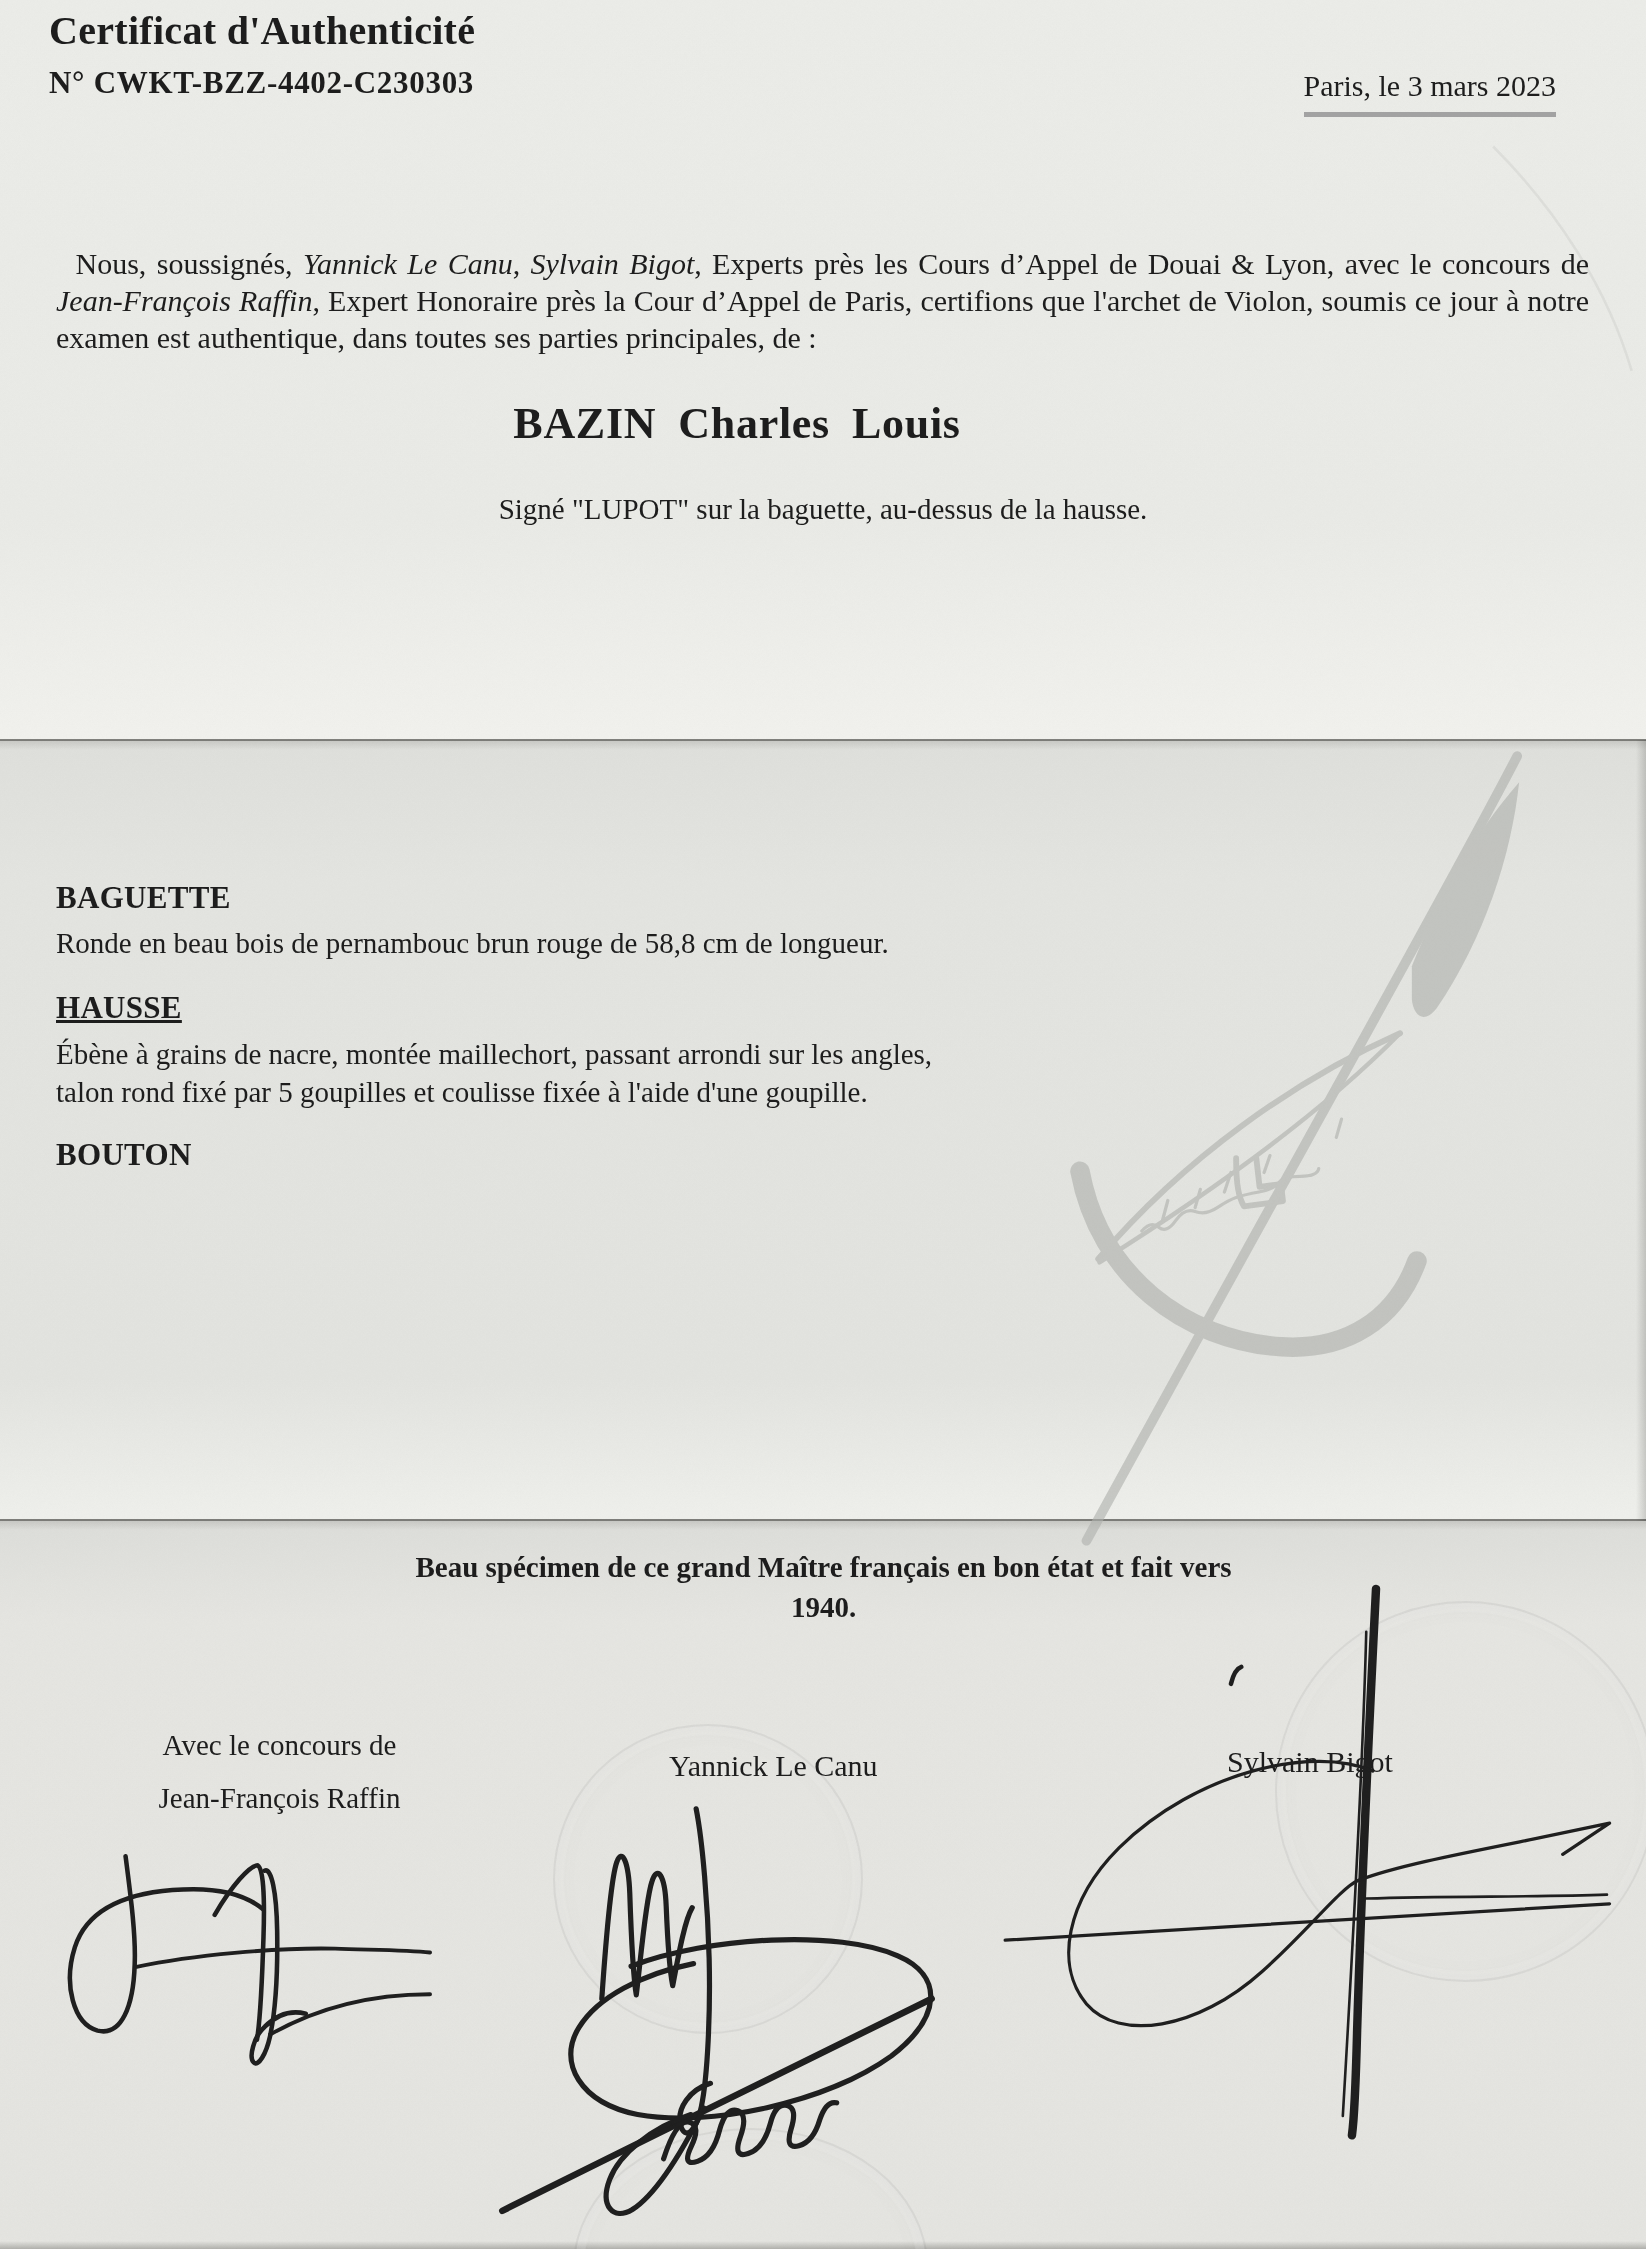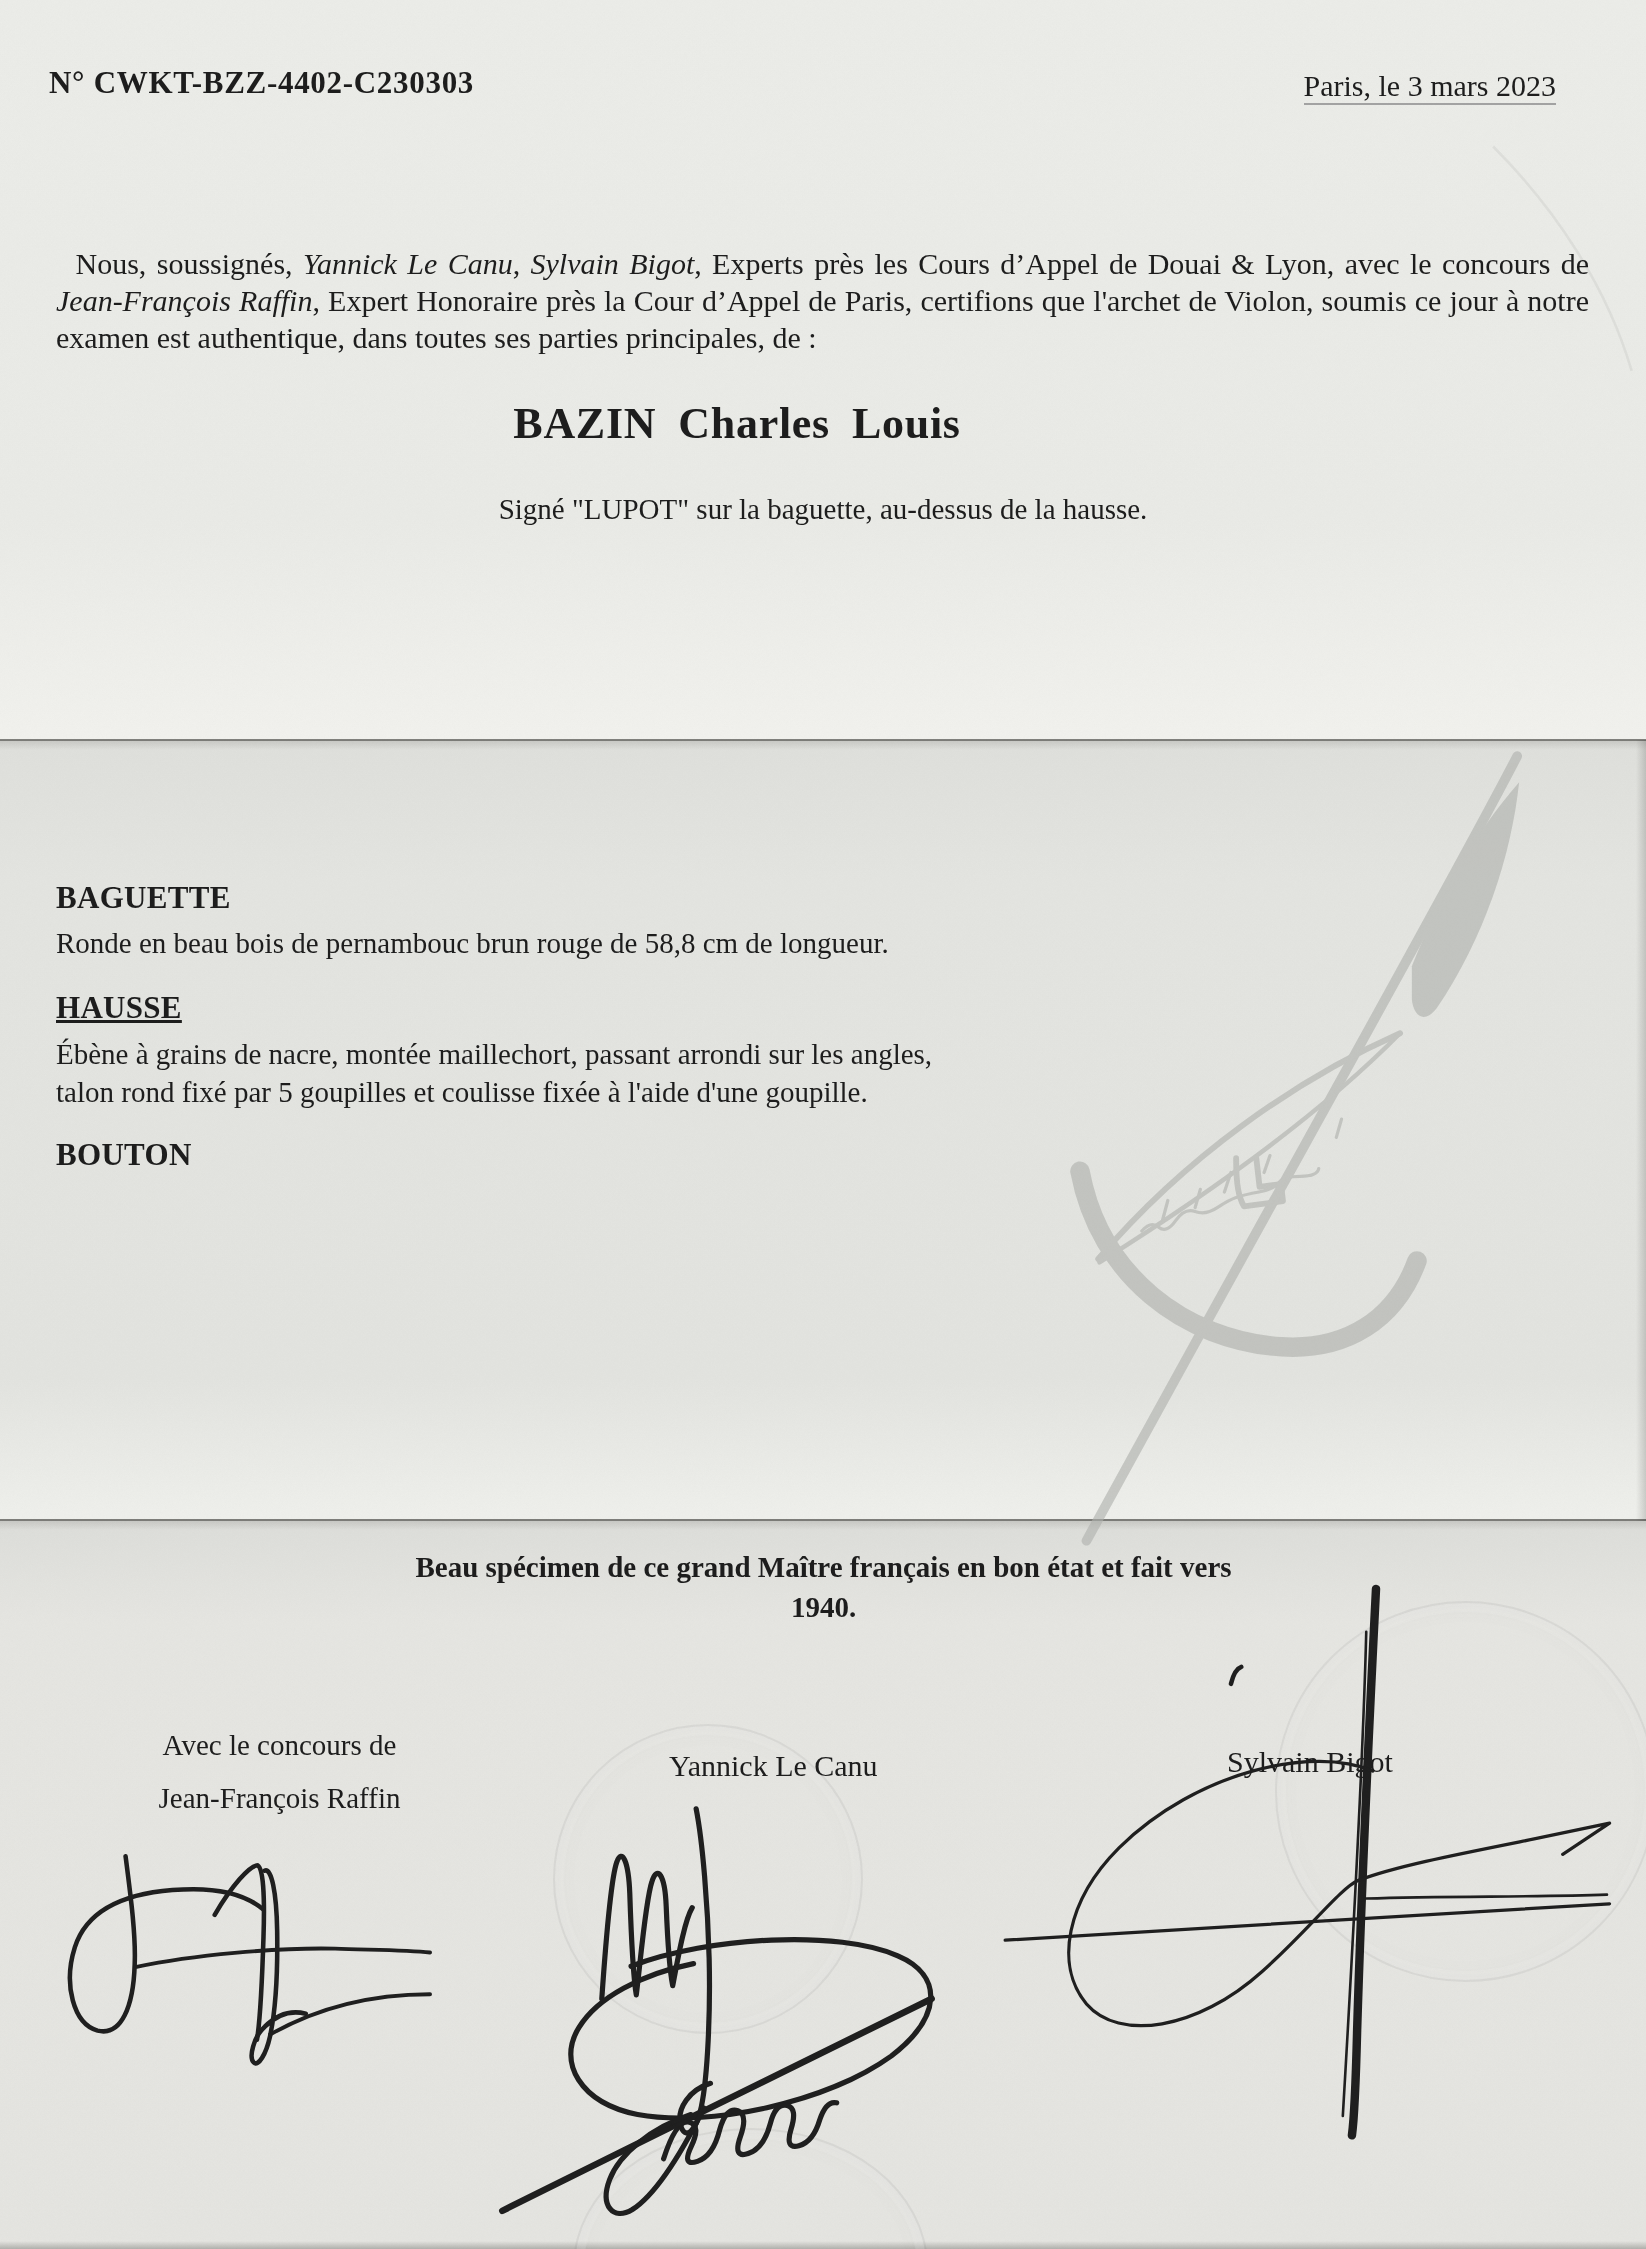--- a/index.html
+++ b/index.html
@@ -67,6 +67,7 @@
   <div class="seal" id="seal-left"></div>
   <div class="seal" id="seal-bottom"></div>
 
+  <div class="abs" id="title">Certificat d'Authenticité</div>
   <div class="abs" id="cert-number">N° CWKT-BZZ-4402-C230303</div>
   <div class="abs" id="place-date">Paris, le 3 mars 2023</div>
 

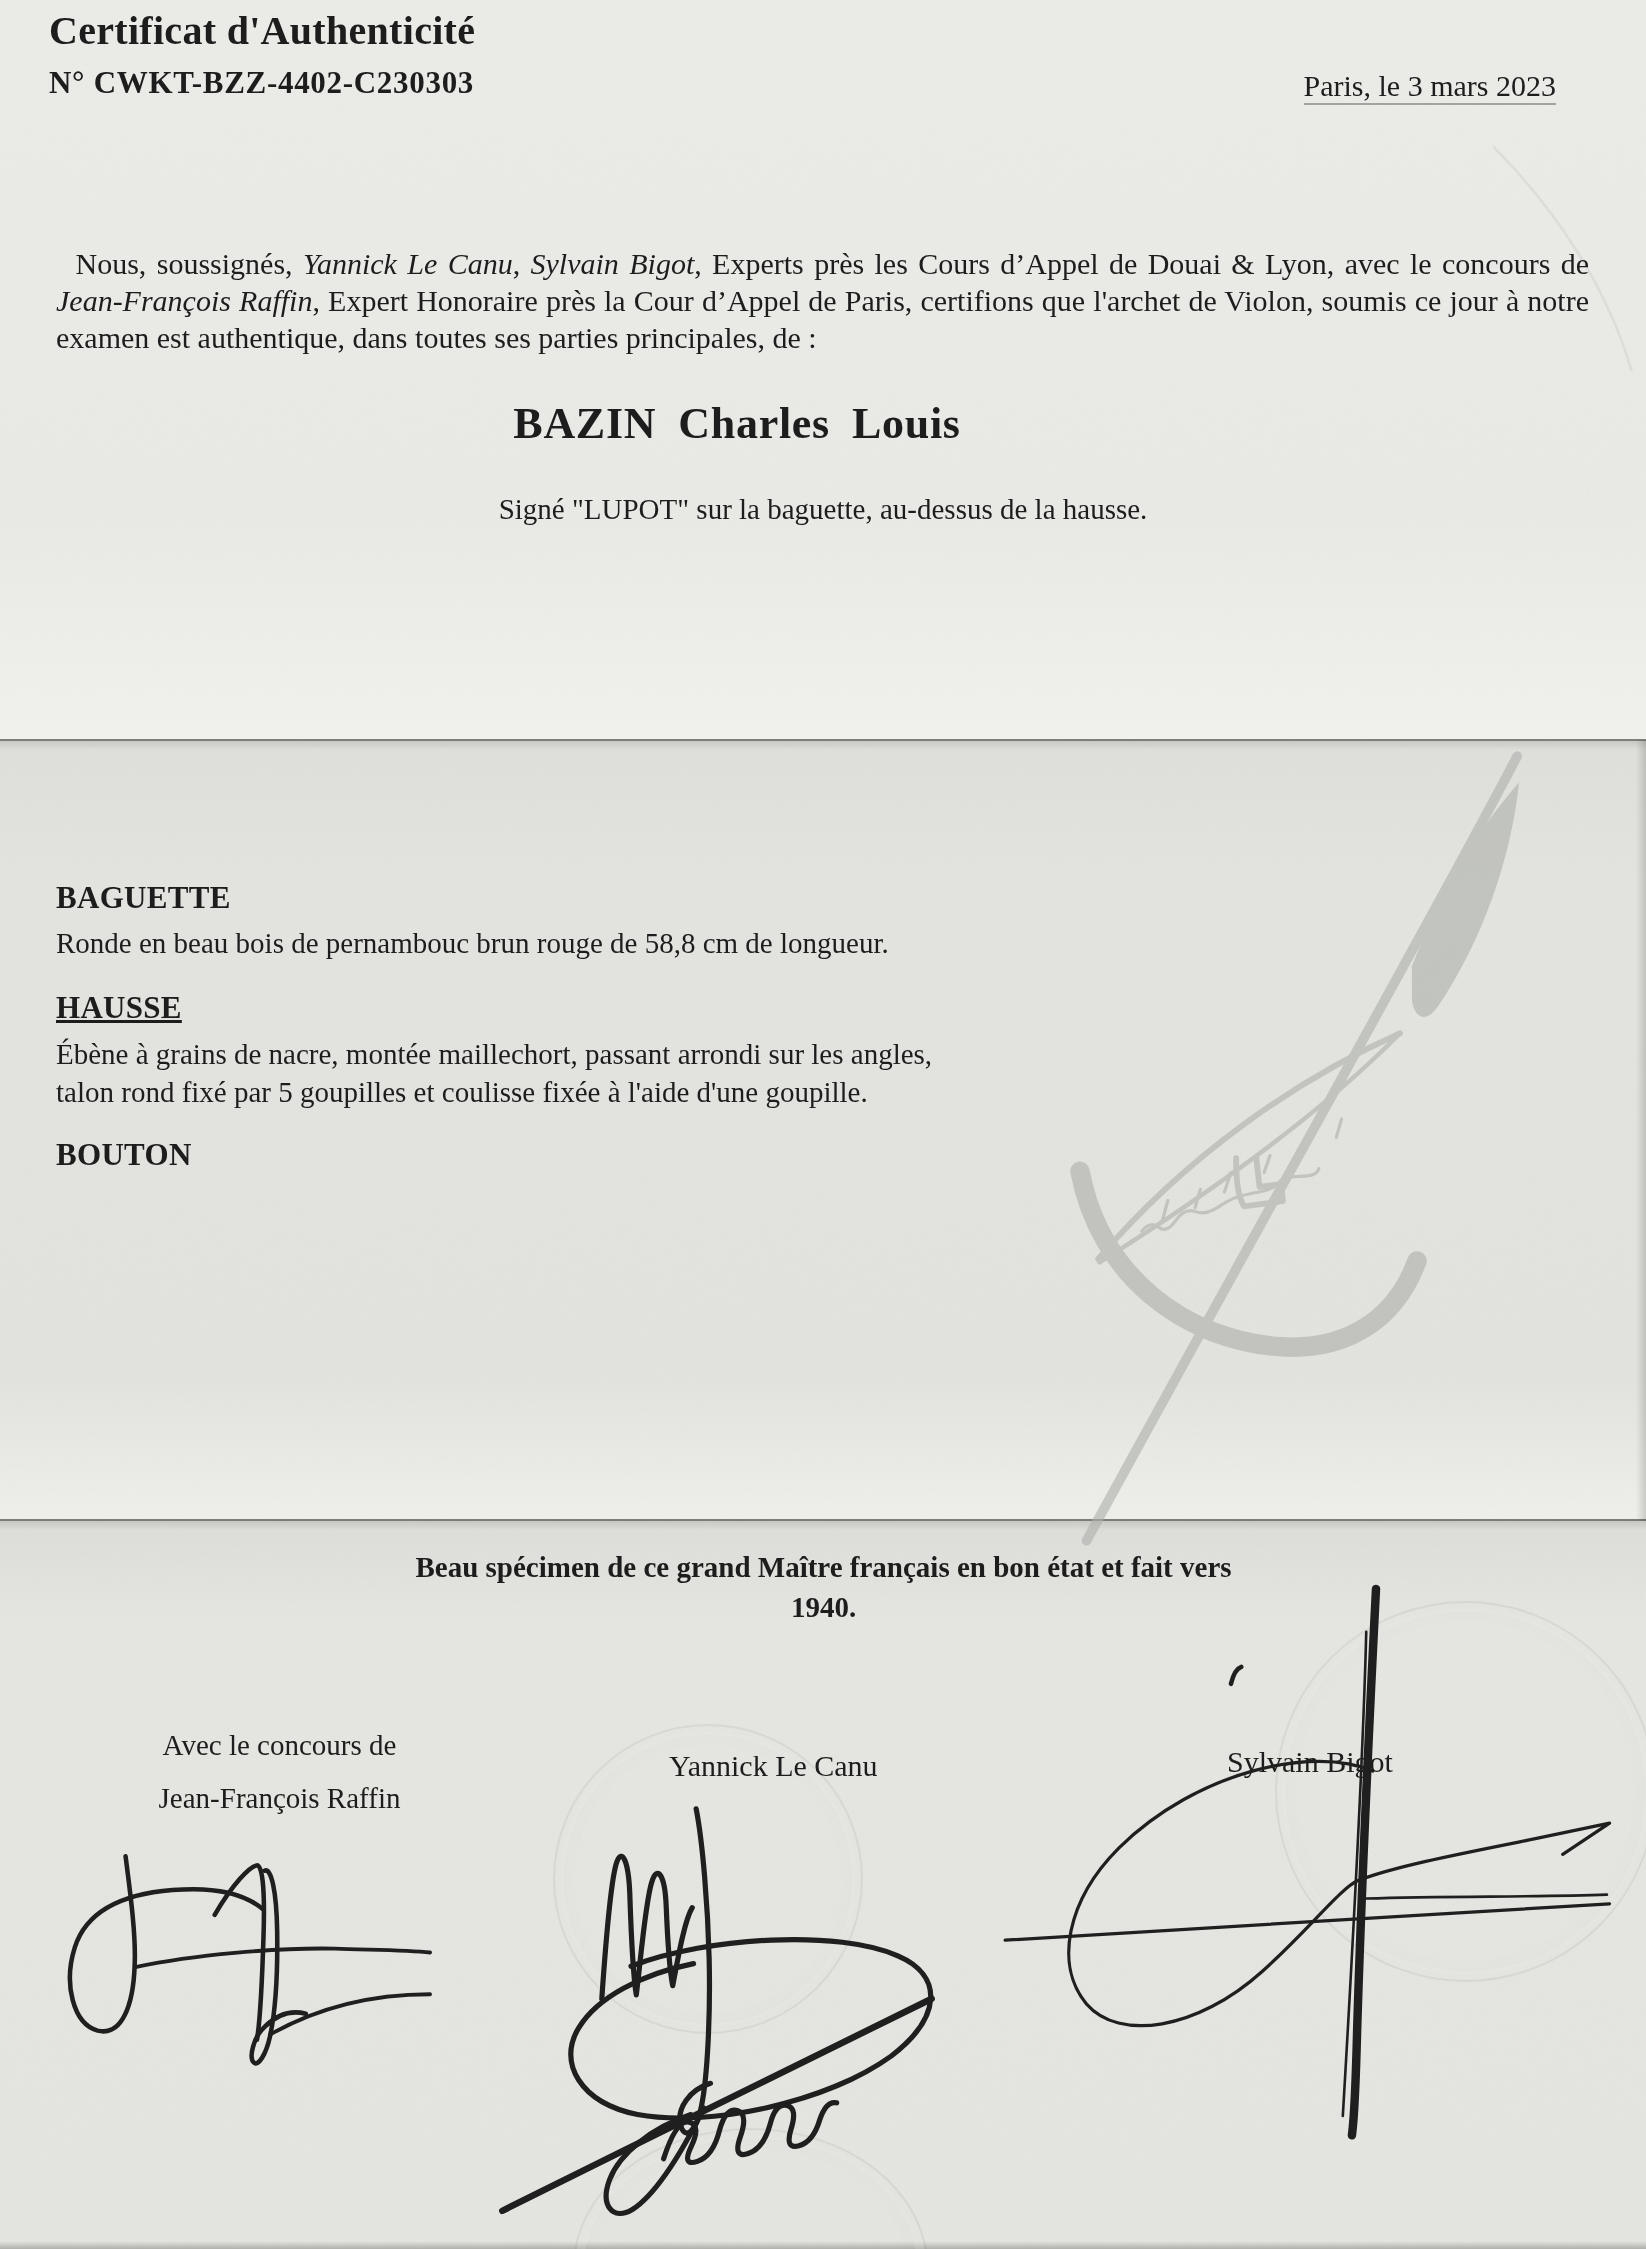--- a/index.html
+++ b/index.html
@@ -23,7 +23,7 @@
   .abs{position:absolute;}
   #title{left:49px;top:6.5px;font-size:40px;font-weight:bold;letter-spacing:0.3px;}
   #cert-number{left:49px;top:65px;font-size:31px;font-weight:bold;letter-spacing:0.7px;}
-  #place-date{right:90px;top:69px;font-size:30px;border-bottom:2px solid #a3a3a3;padding-bottom:0;}
+  #place-date{right:90px;top:69px;font-size:30px;border-bottom:5px solid #a3a3a3;padding-bottom:9px;}
   #intro{left:56px;top:215px;width:1533px;font-size:30px;line-height:37px;text-align:justify;text-indent:19.5px;}
   .it{font-style:italic;}
   #maker-name{left:0;top:398px;width:1474px;text-align:center;font-size:44px;font-weight:bold;word-spacing:10.4px;letter-spacing:0.7px;}

